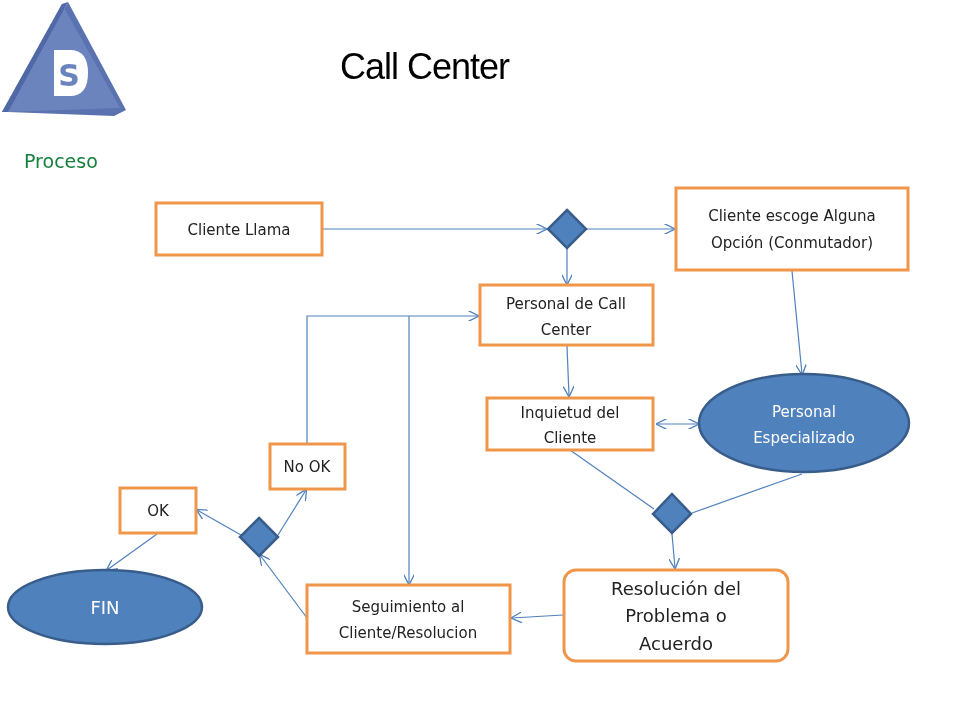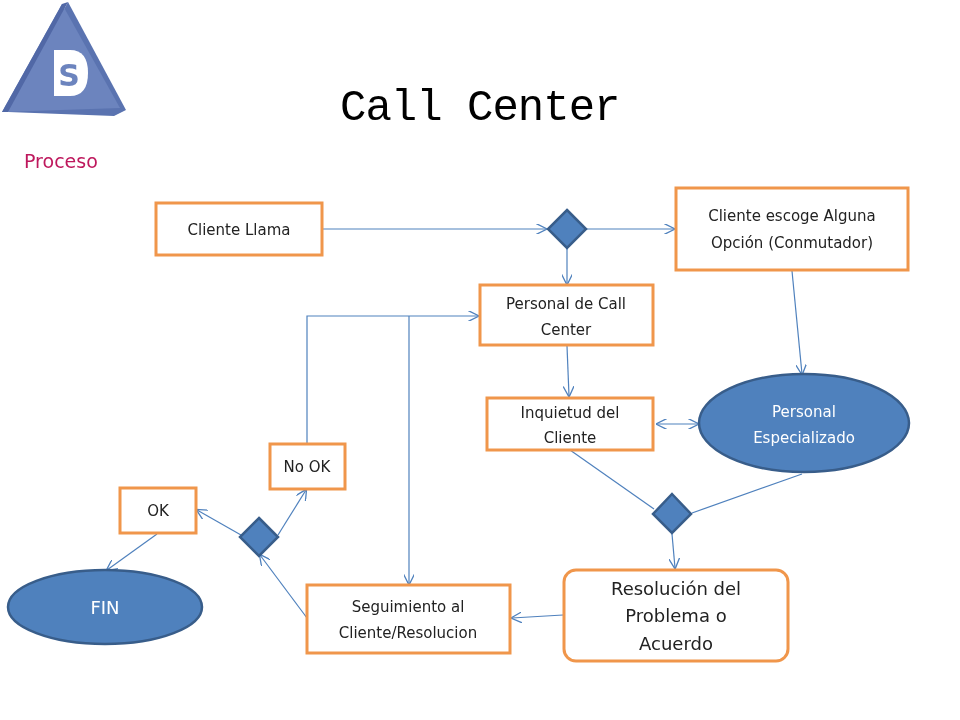--- a/index.html
+++ b/index.html
@@ -6,8 +6,8 @@
   body { width: 960px; height: 720px; position: relative; overflow: hidden;
          font-family: "Liberation Sans", "DejaVu Sans", sans-serif; }
   #canvas { position: absolute; left: 0; top: 0; }
-  .title { position: absolute; left: 340px; top: 46px; font-size: 44px; color: #000;
-           font-family: Liberation Mono, monospace; letter-spacing: -1px; margin-top: 37px; }
+  .title { position: absolute; left: 340px; top: 46px; font-size: 36px; color: #000;
+           font-family: Liberation Sans, sans-serif; letter-spacing: -1px; }
   .subtitle { position: absolute; left: 24px; top: 150px; font-size: 19px; color: #be185d;
               font-family: "DejaVu Sans", sans-serif; }
   .box-text { font-family: "DejaVu Sans", sans-serif; fill: #222; }

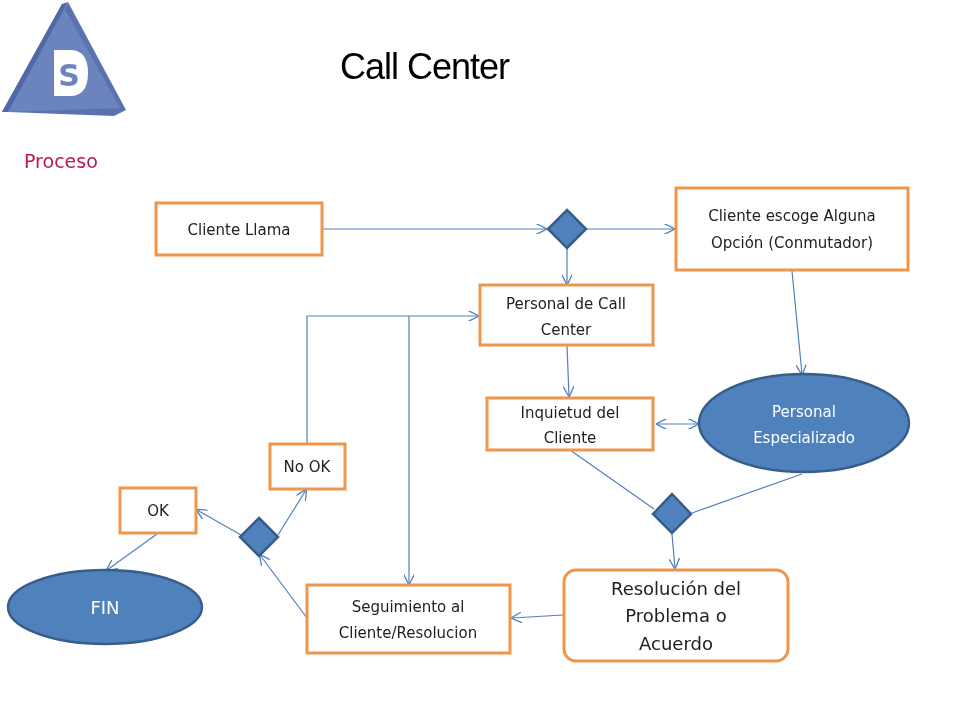--- a/index.html
+++ b/index.html
@@ -8,7 +8,7 @@
   #canvas { position: absolute; left: 0; top: 0; }
   .title { position: absolute; left: 340px; top: 46px; font-size: 36px; color: #000;
            font-family: Liberation Sans, sans-serif; letter-spacing: -1px; }
-  .subtitle { position: absolute; left: 24px; top: 150px; font-size: 19px; color: #be185d;
+  .subtitle { position: absolute; left: 24px; top: 150px; font-size: 19px; color: #15803d;
               font-family: "DejaVu Sans", sans-serif; }
   .box-text { font-family: "DejaVu Sans", sans-serif; fill: #222; }
   .ell-text { font-family: "DejaVu Sans", sans-serif; fill: #ffffff; }

